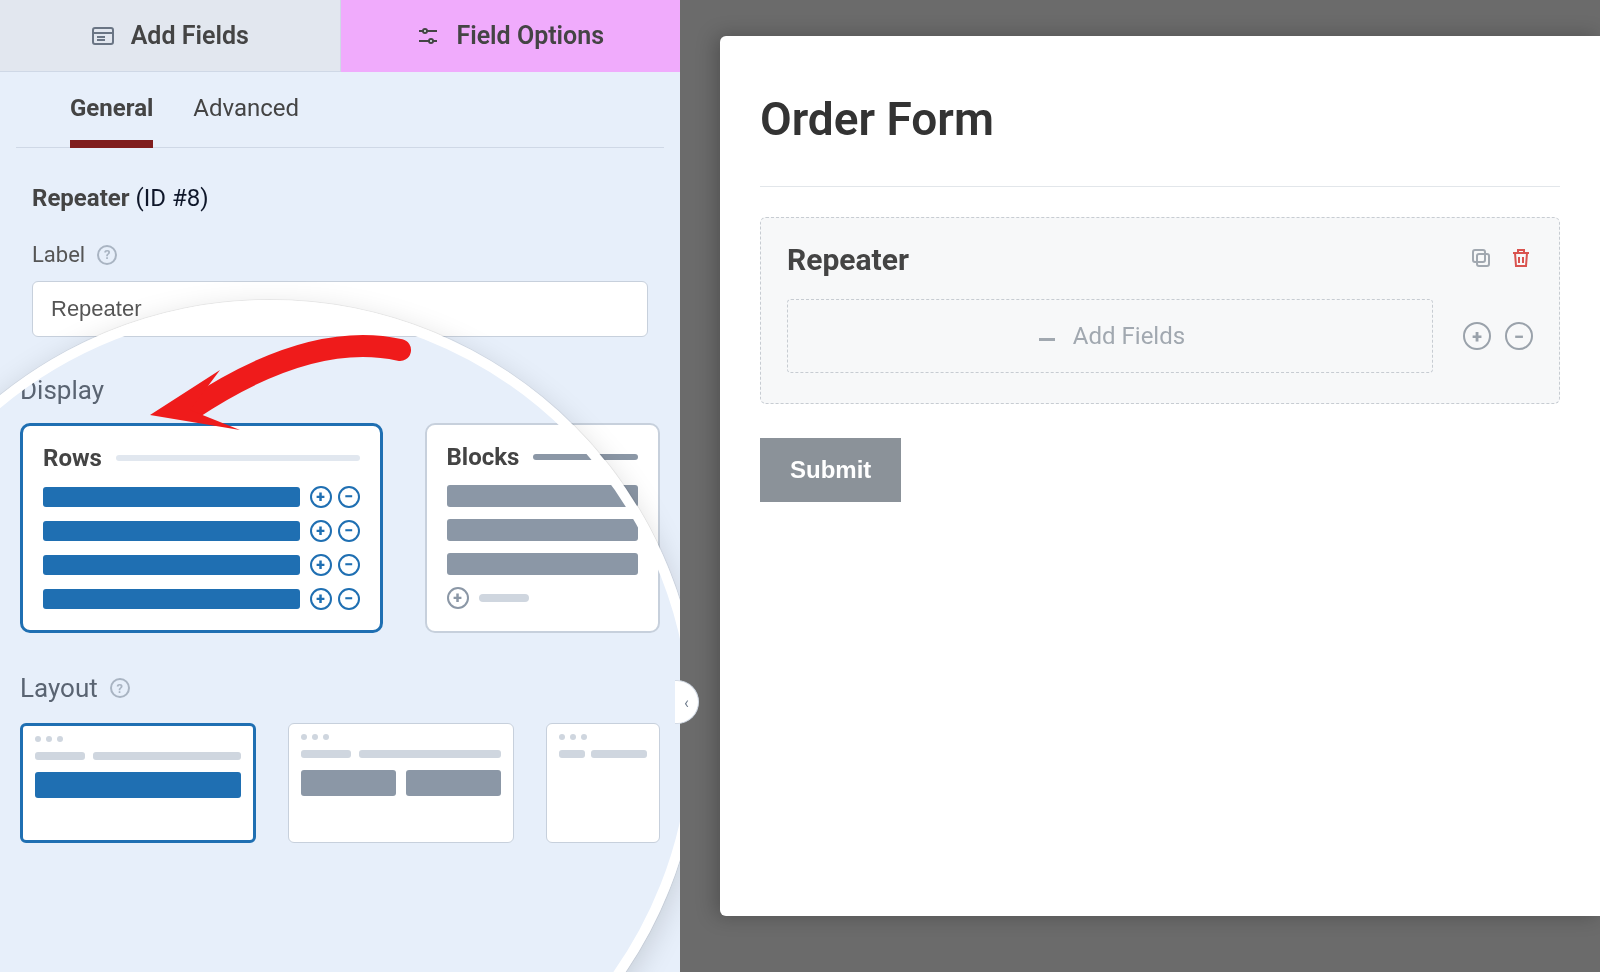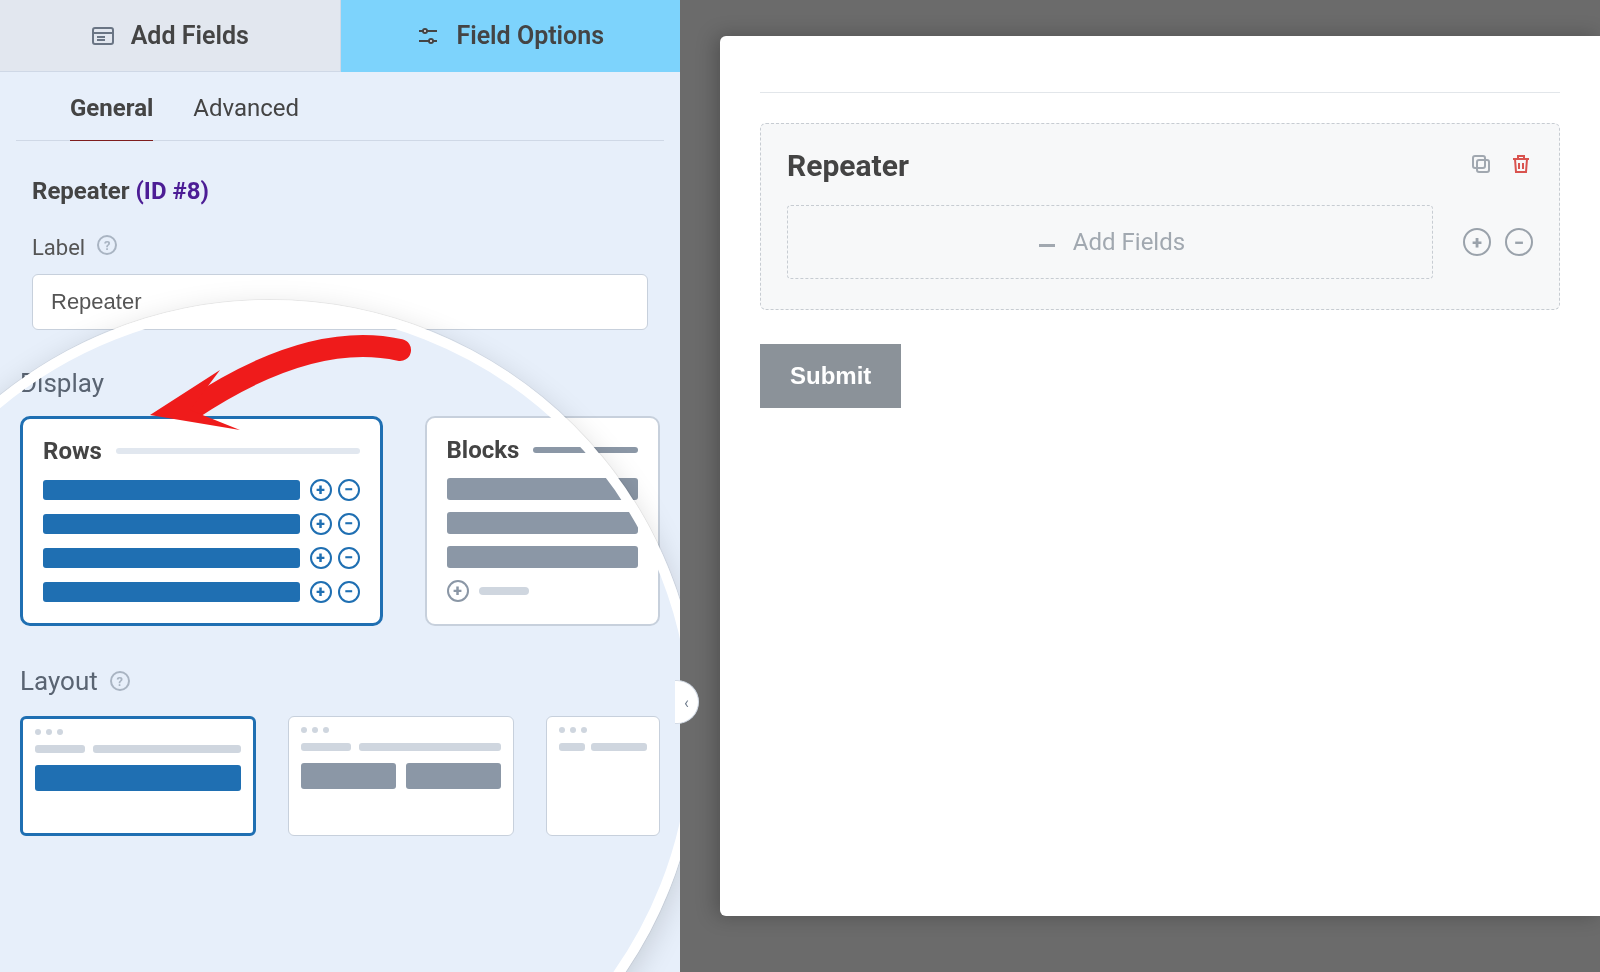--- a/index.html
+++ b/index.html
@@ -35,7 +35,7 @@
     border-bottom: 1px solid #cfd8e6;
   }
   .top-tabs .tab.active {
-    background: #7dd3fc;
+    background: #f0abfc;
     border-bottom-color: transparent;
   }
   .top-tabs .tab:first-child { border-right: 1px solid #cfd8e6; }

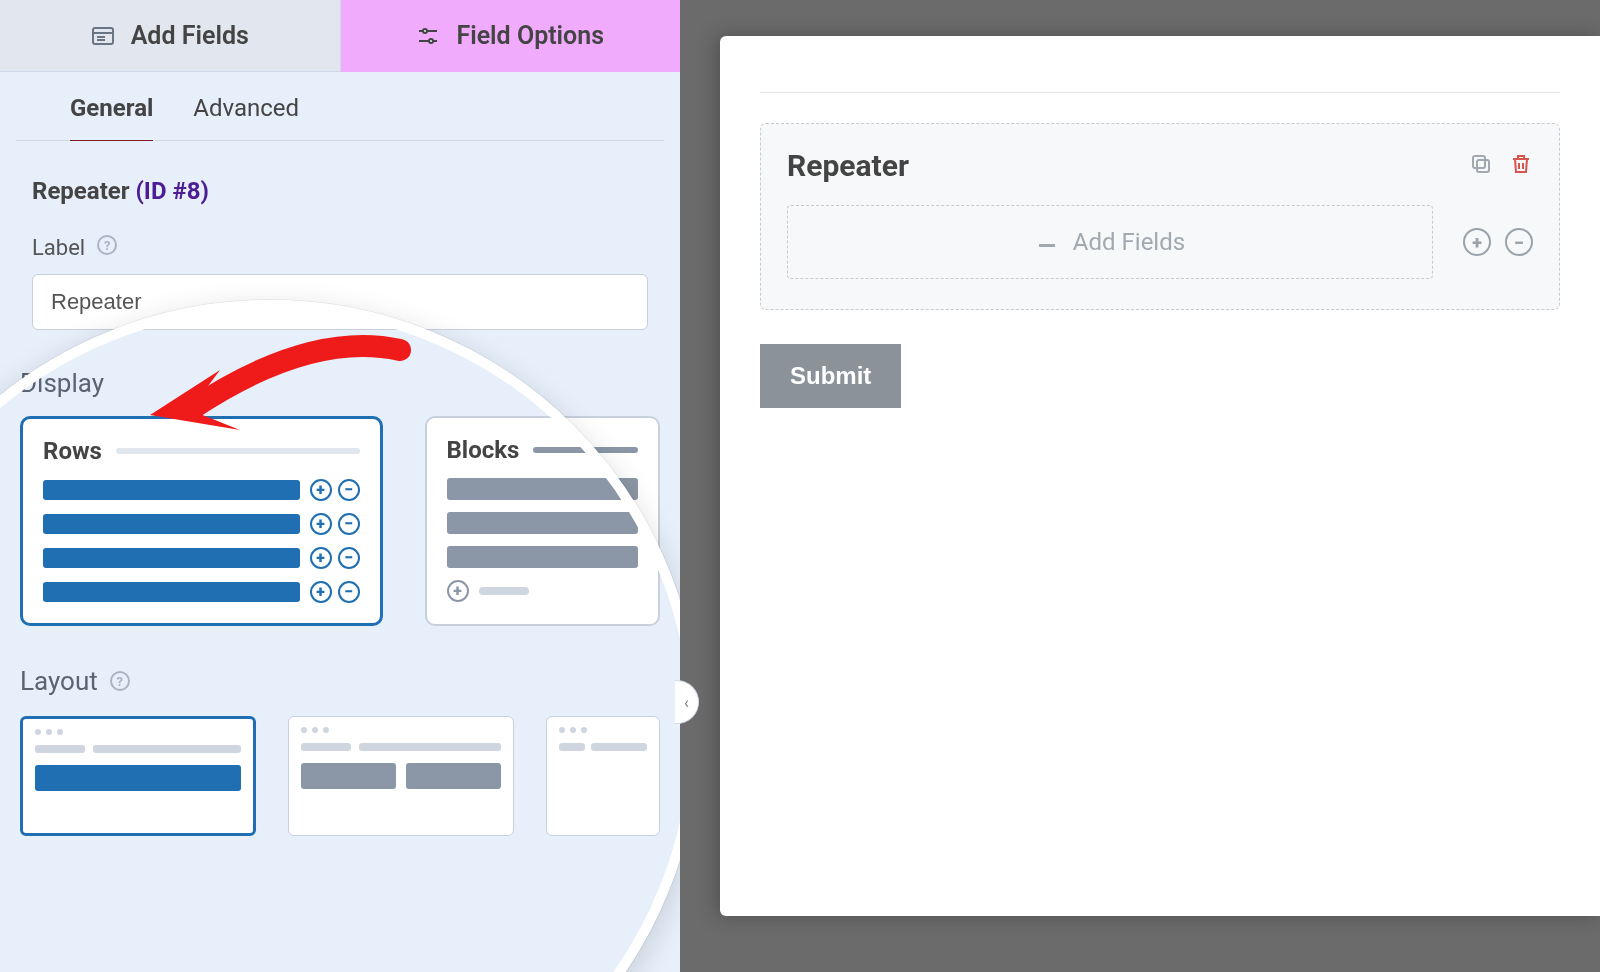--- a/index.html
+++ b/index.html
@@ -57,7 +57,7 @@
   }
   .sub-tabs .sub.active {
     font-weight: 700;
-    border-bottom: 1px solid #7f1d1d;
+    border-bottom: 8px solid #7f1d1d;
     margin-bottom: -1px;
   }
 

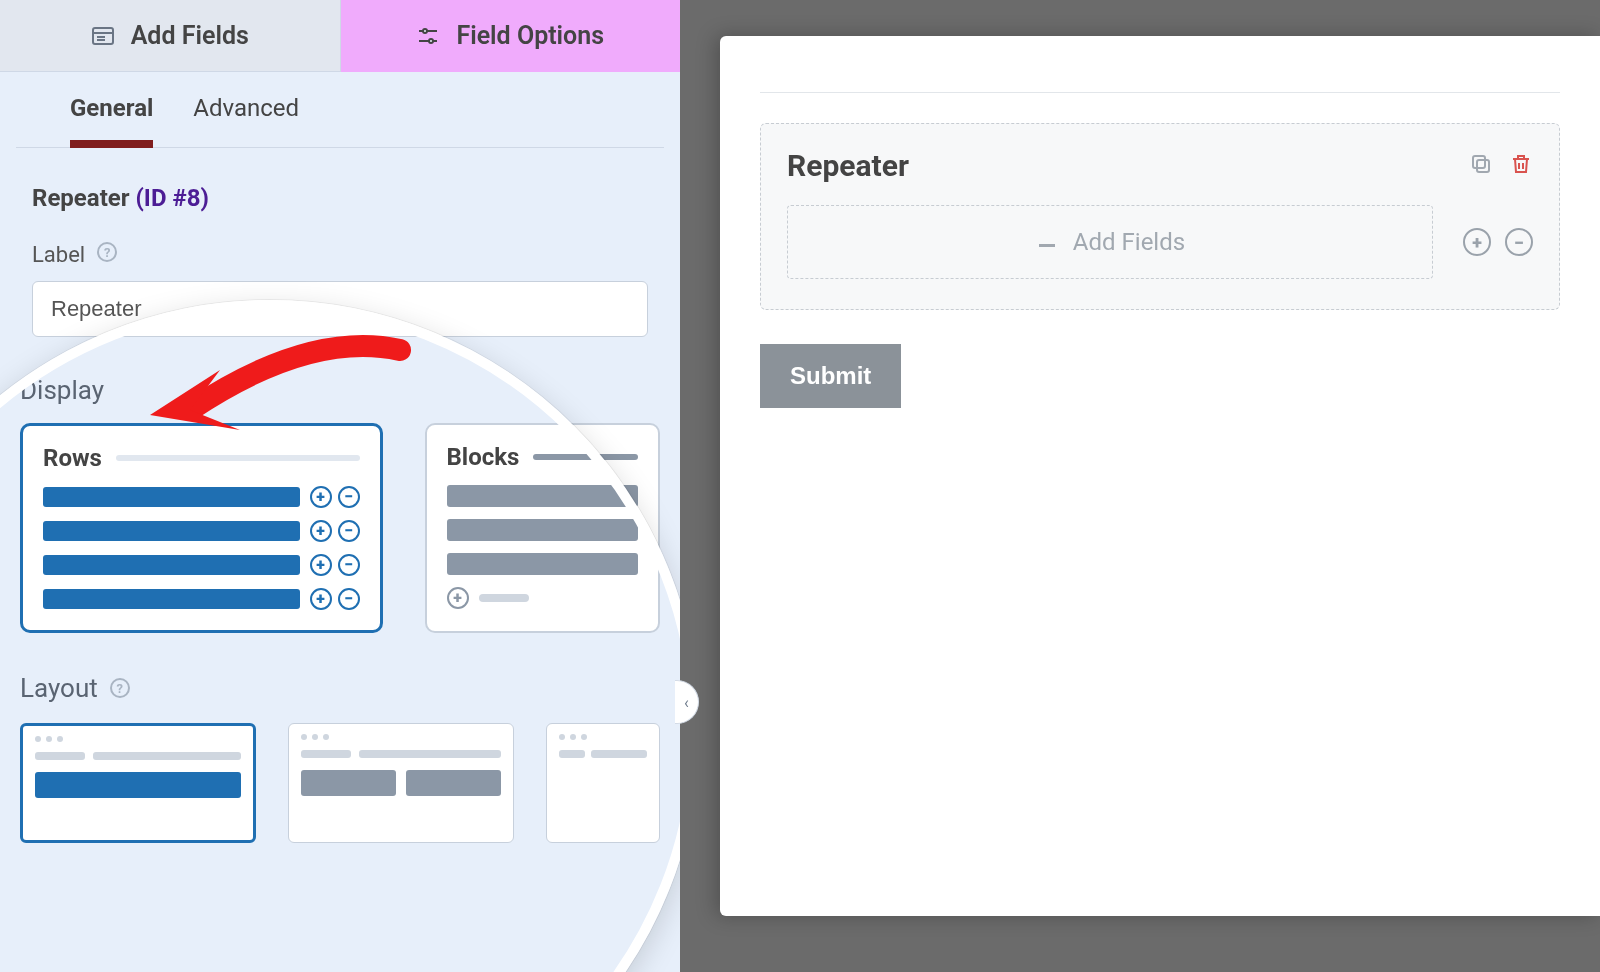--- a/index.html
+++ b/index.html
@@ -395,6 +395,7 @@
 
 <div class="preview-outer">
   <div class="preview-card">
+    <div class="form-title">Order Form</div>
     <div class="divider"></div>
 
     <div class="repeater-box">

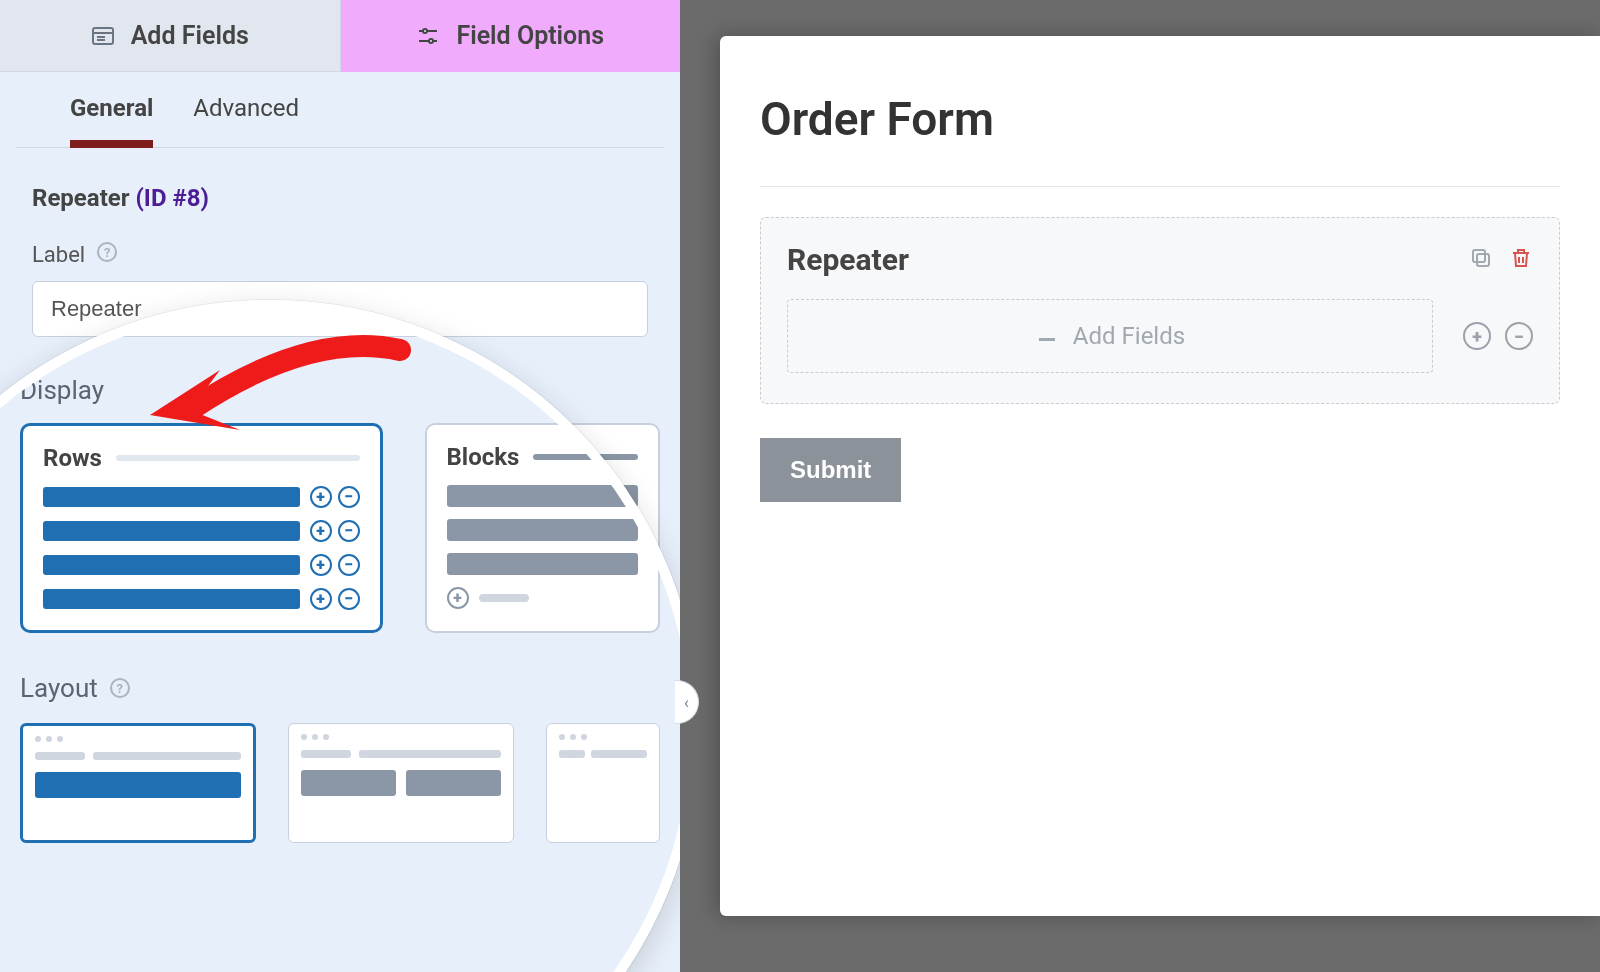--- a/index.html
+++ b/index.html
@@ -68,7 +68,7 @@
     color: #444;
   }
   .field-heading .name { font-weight: 700; }
-  .field-heading .id { color: #4c1d95; font-weight: 700; }
+  .field-heading .id { color: #0f172a; font-weight: 400; }
 
   
   .label-row {

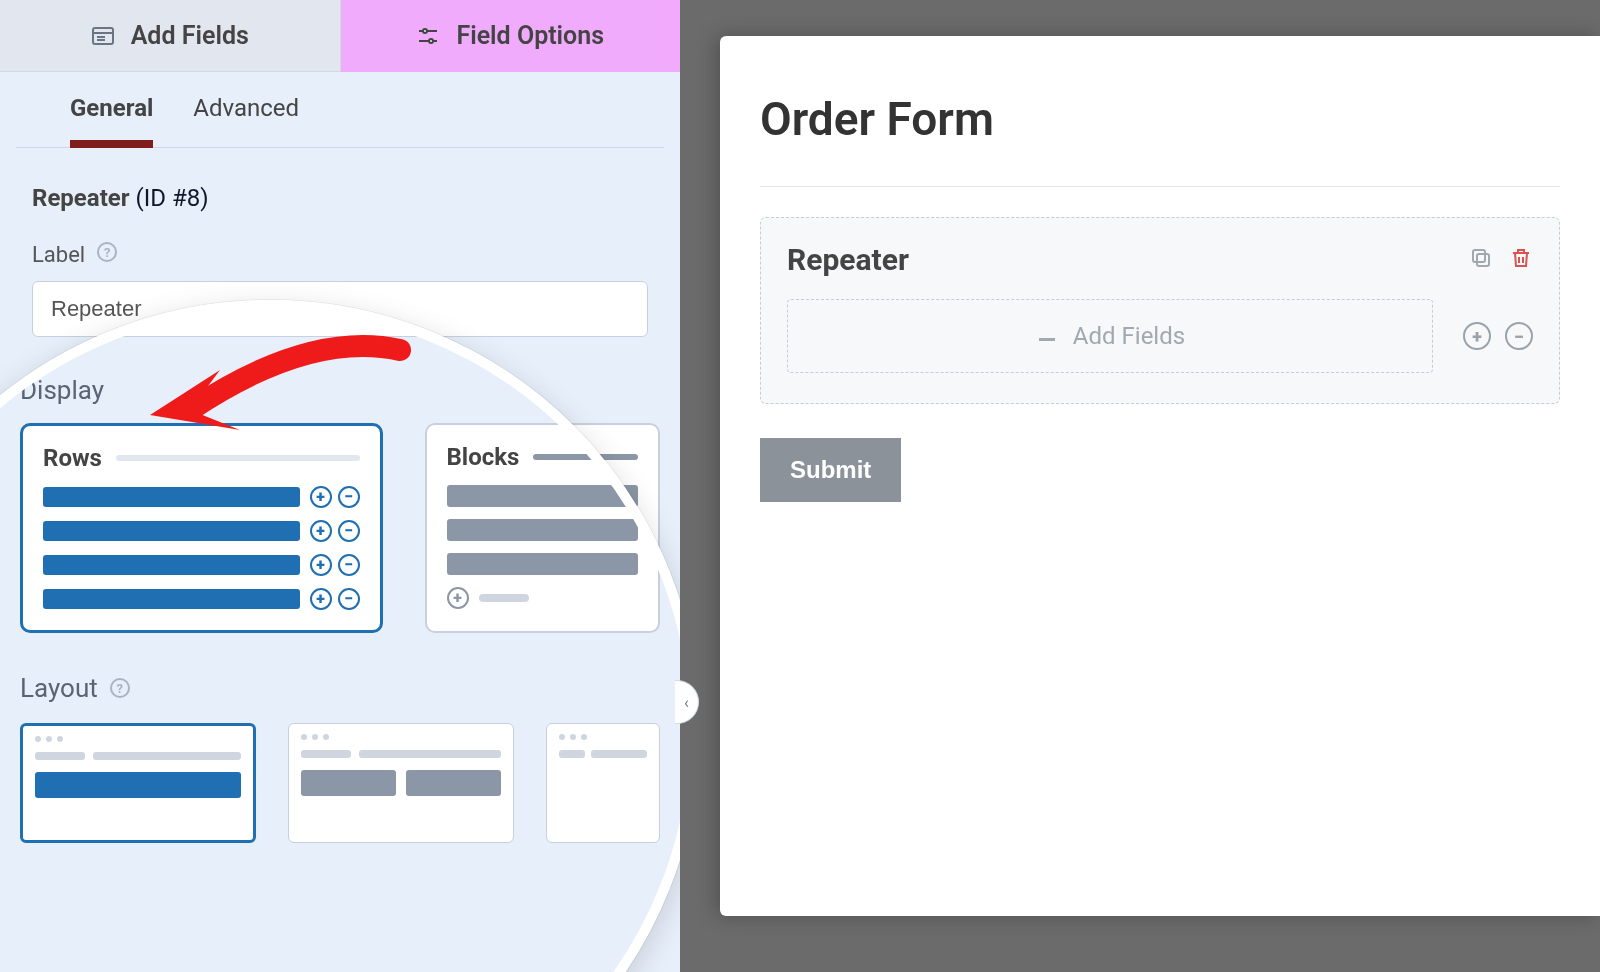--- a/index.html
+++ b/index.html
@@ -74,7 +74,7 @@
   .label-row {
     padding: 20px 24px 8px 32px;
     display: flex;
-    align-items: flex-start;
+    align-items: center;
     gap: 12px;
     font-size: 22px;
     color: #555;

